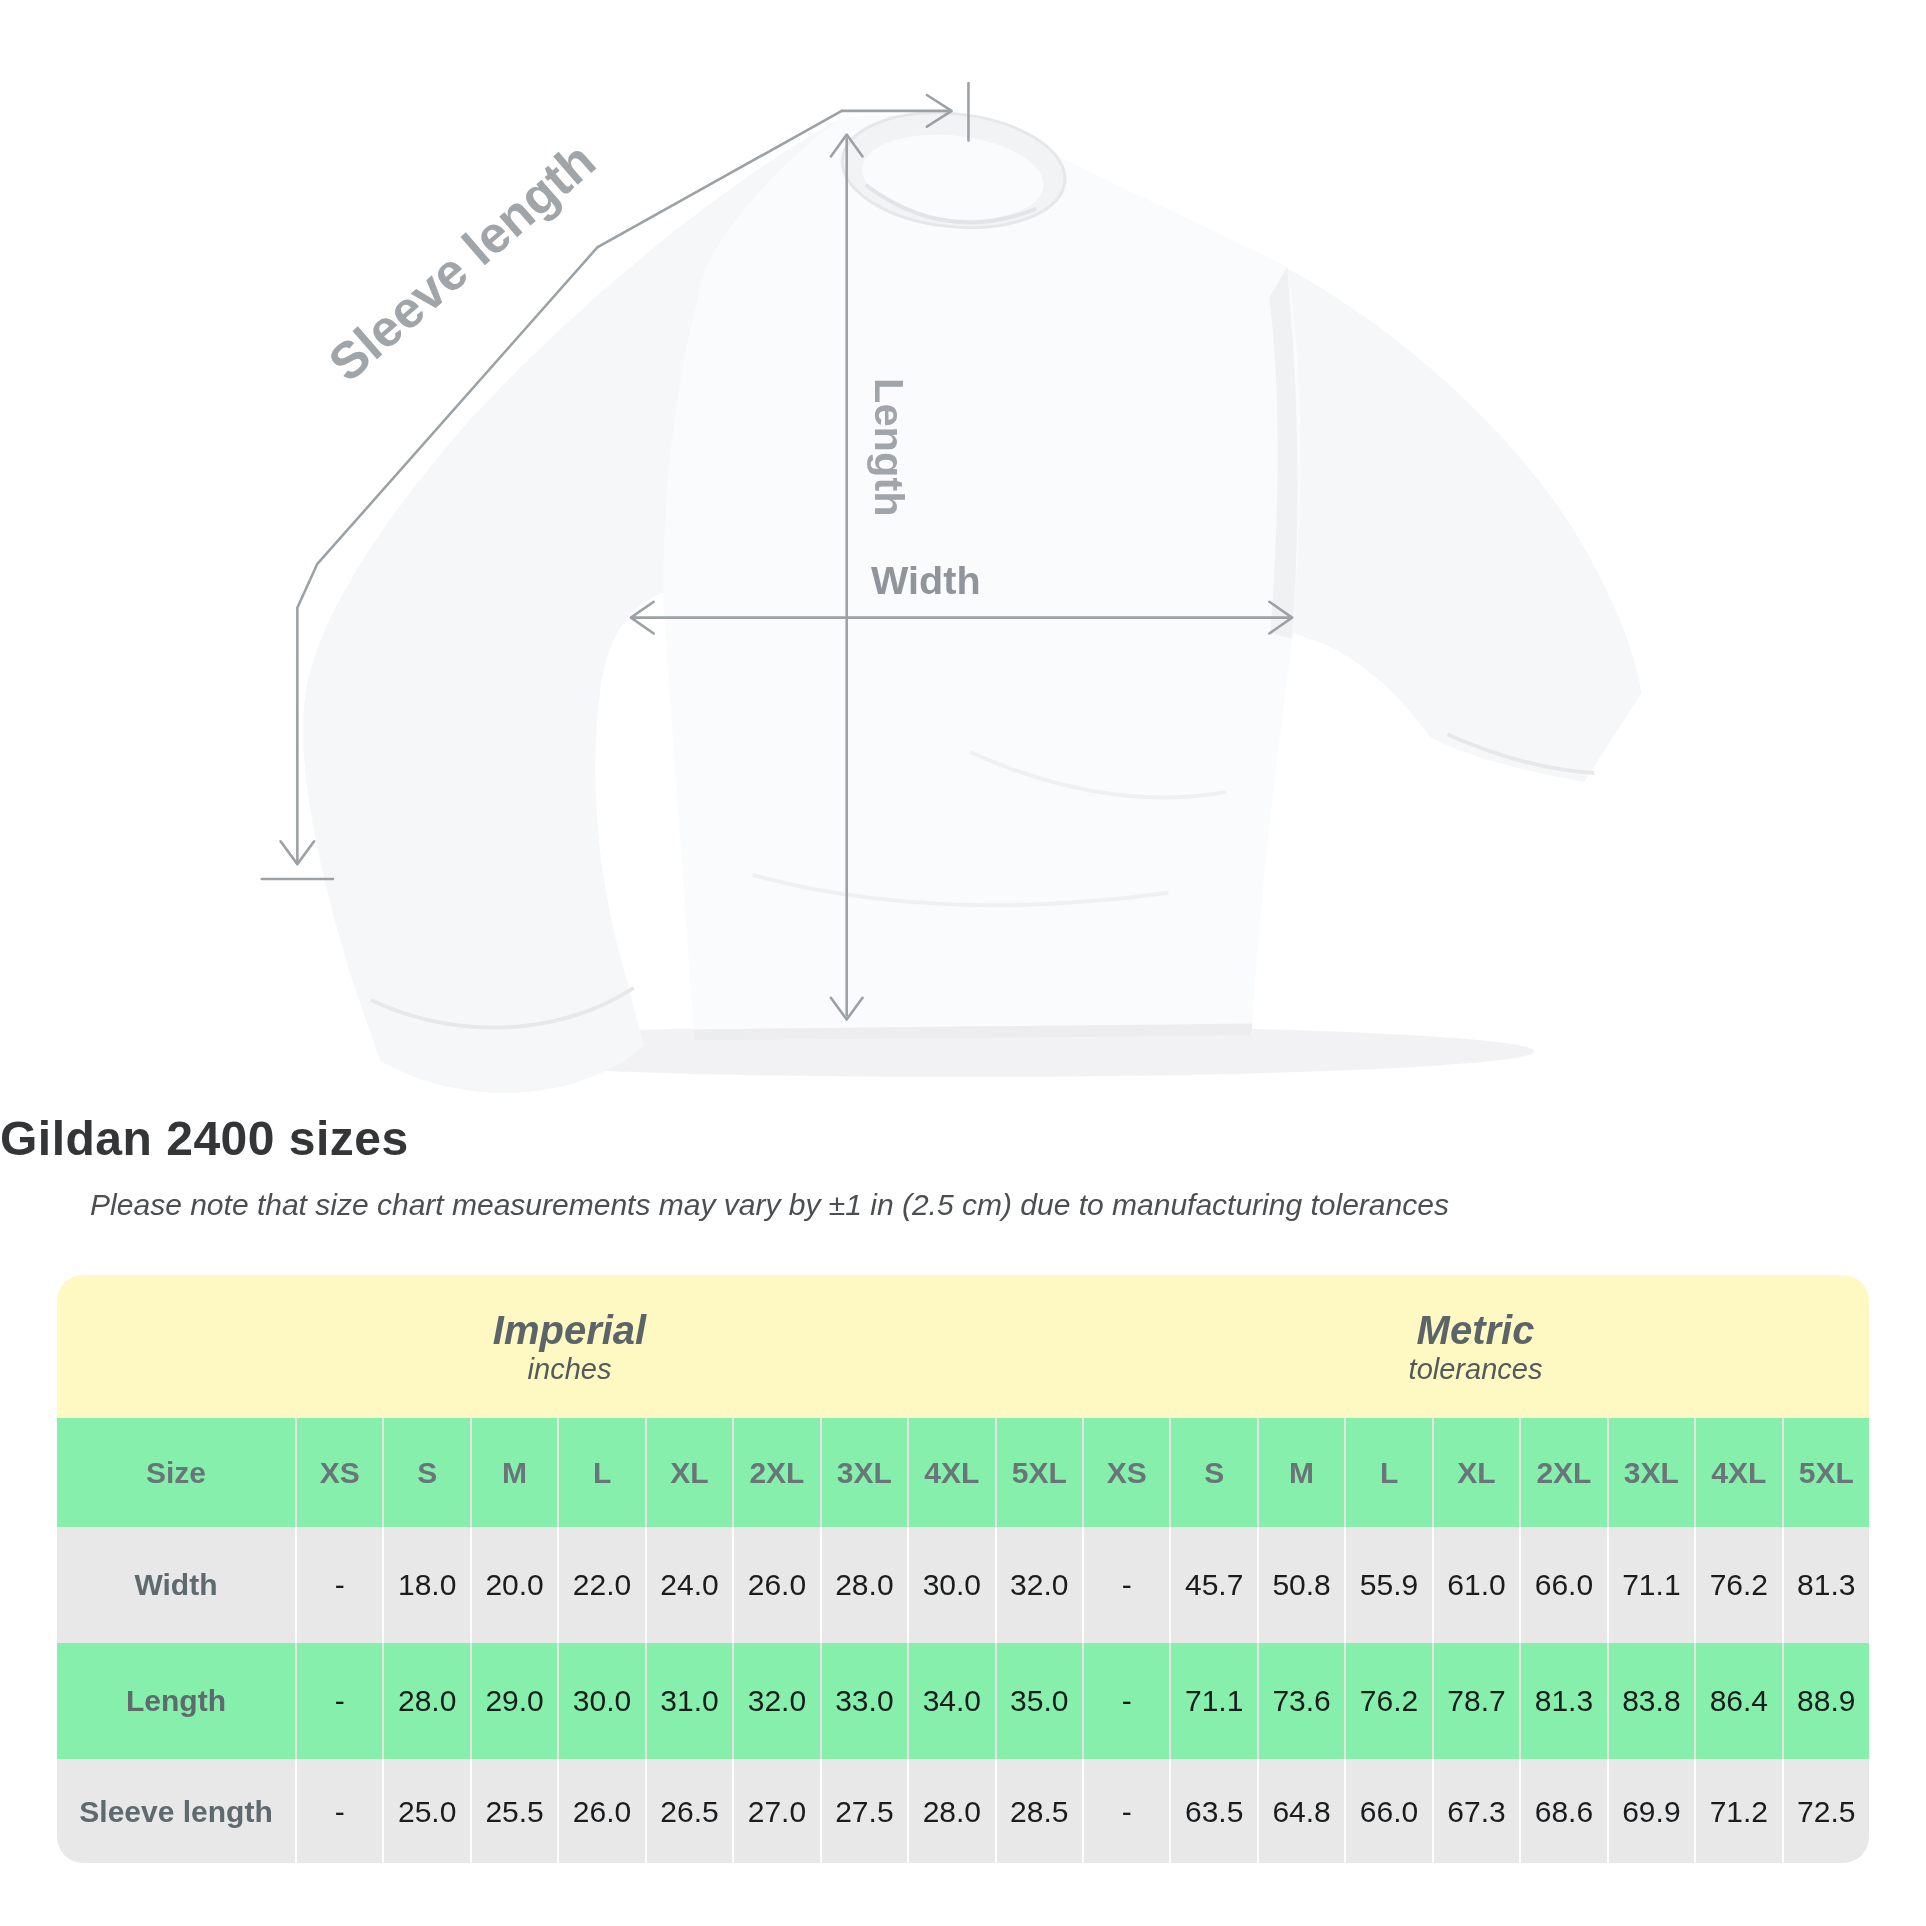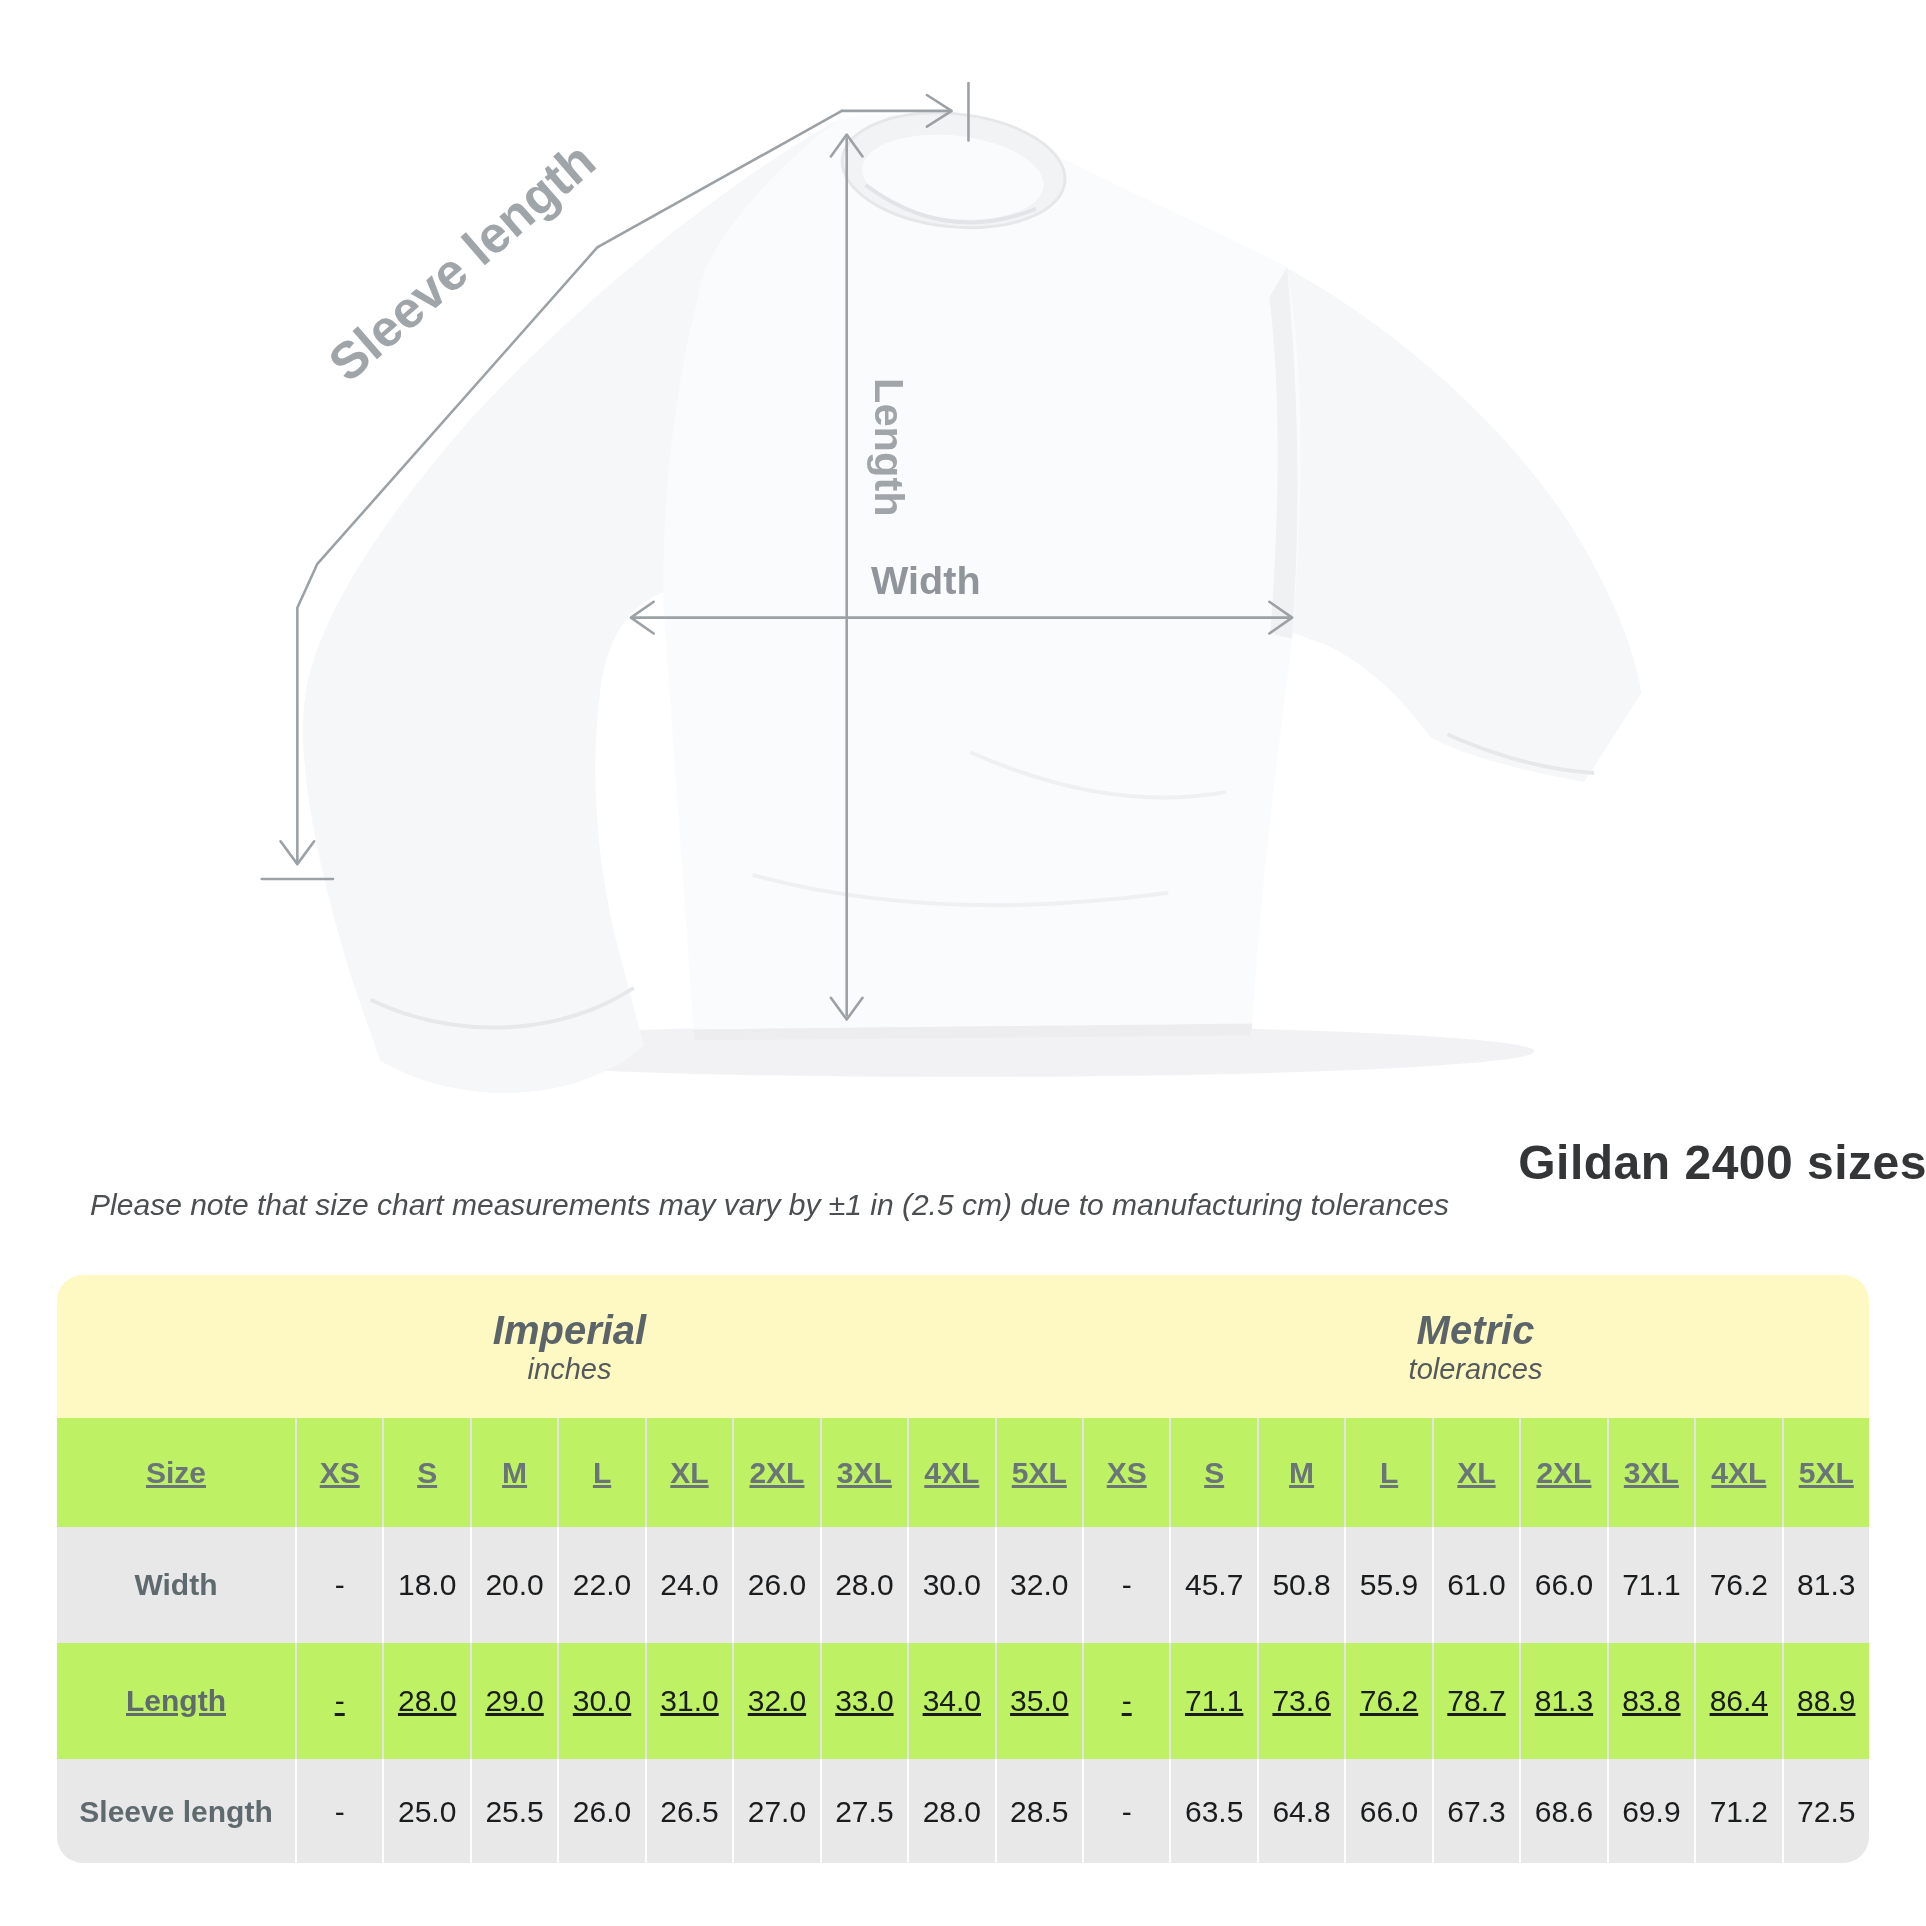--- a/index.html
+++ b/index.html
@@ -14,8 +14,8 @@
 
   
   .page-title{
-    position:absolute;left:0;top:1111px;width:1927px;text-align:right;
-    font-size:48px;font-weight:bold;color:#333537;letter-spacing:0.5px;margin-top:24px;
+    position:absolute;left:0;top:1111px;width:1927px;text-align:left;
+    font-size:48px;font-weight:bold;color:#333537;letter-spacing:0.5px;
   }
   .page-subtitle{
     position:absolute;left:0;top:1188px;width:1539px;text-align:center;

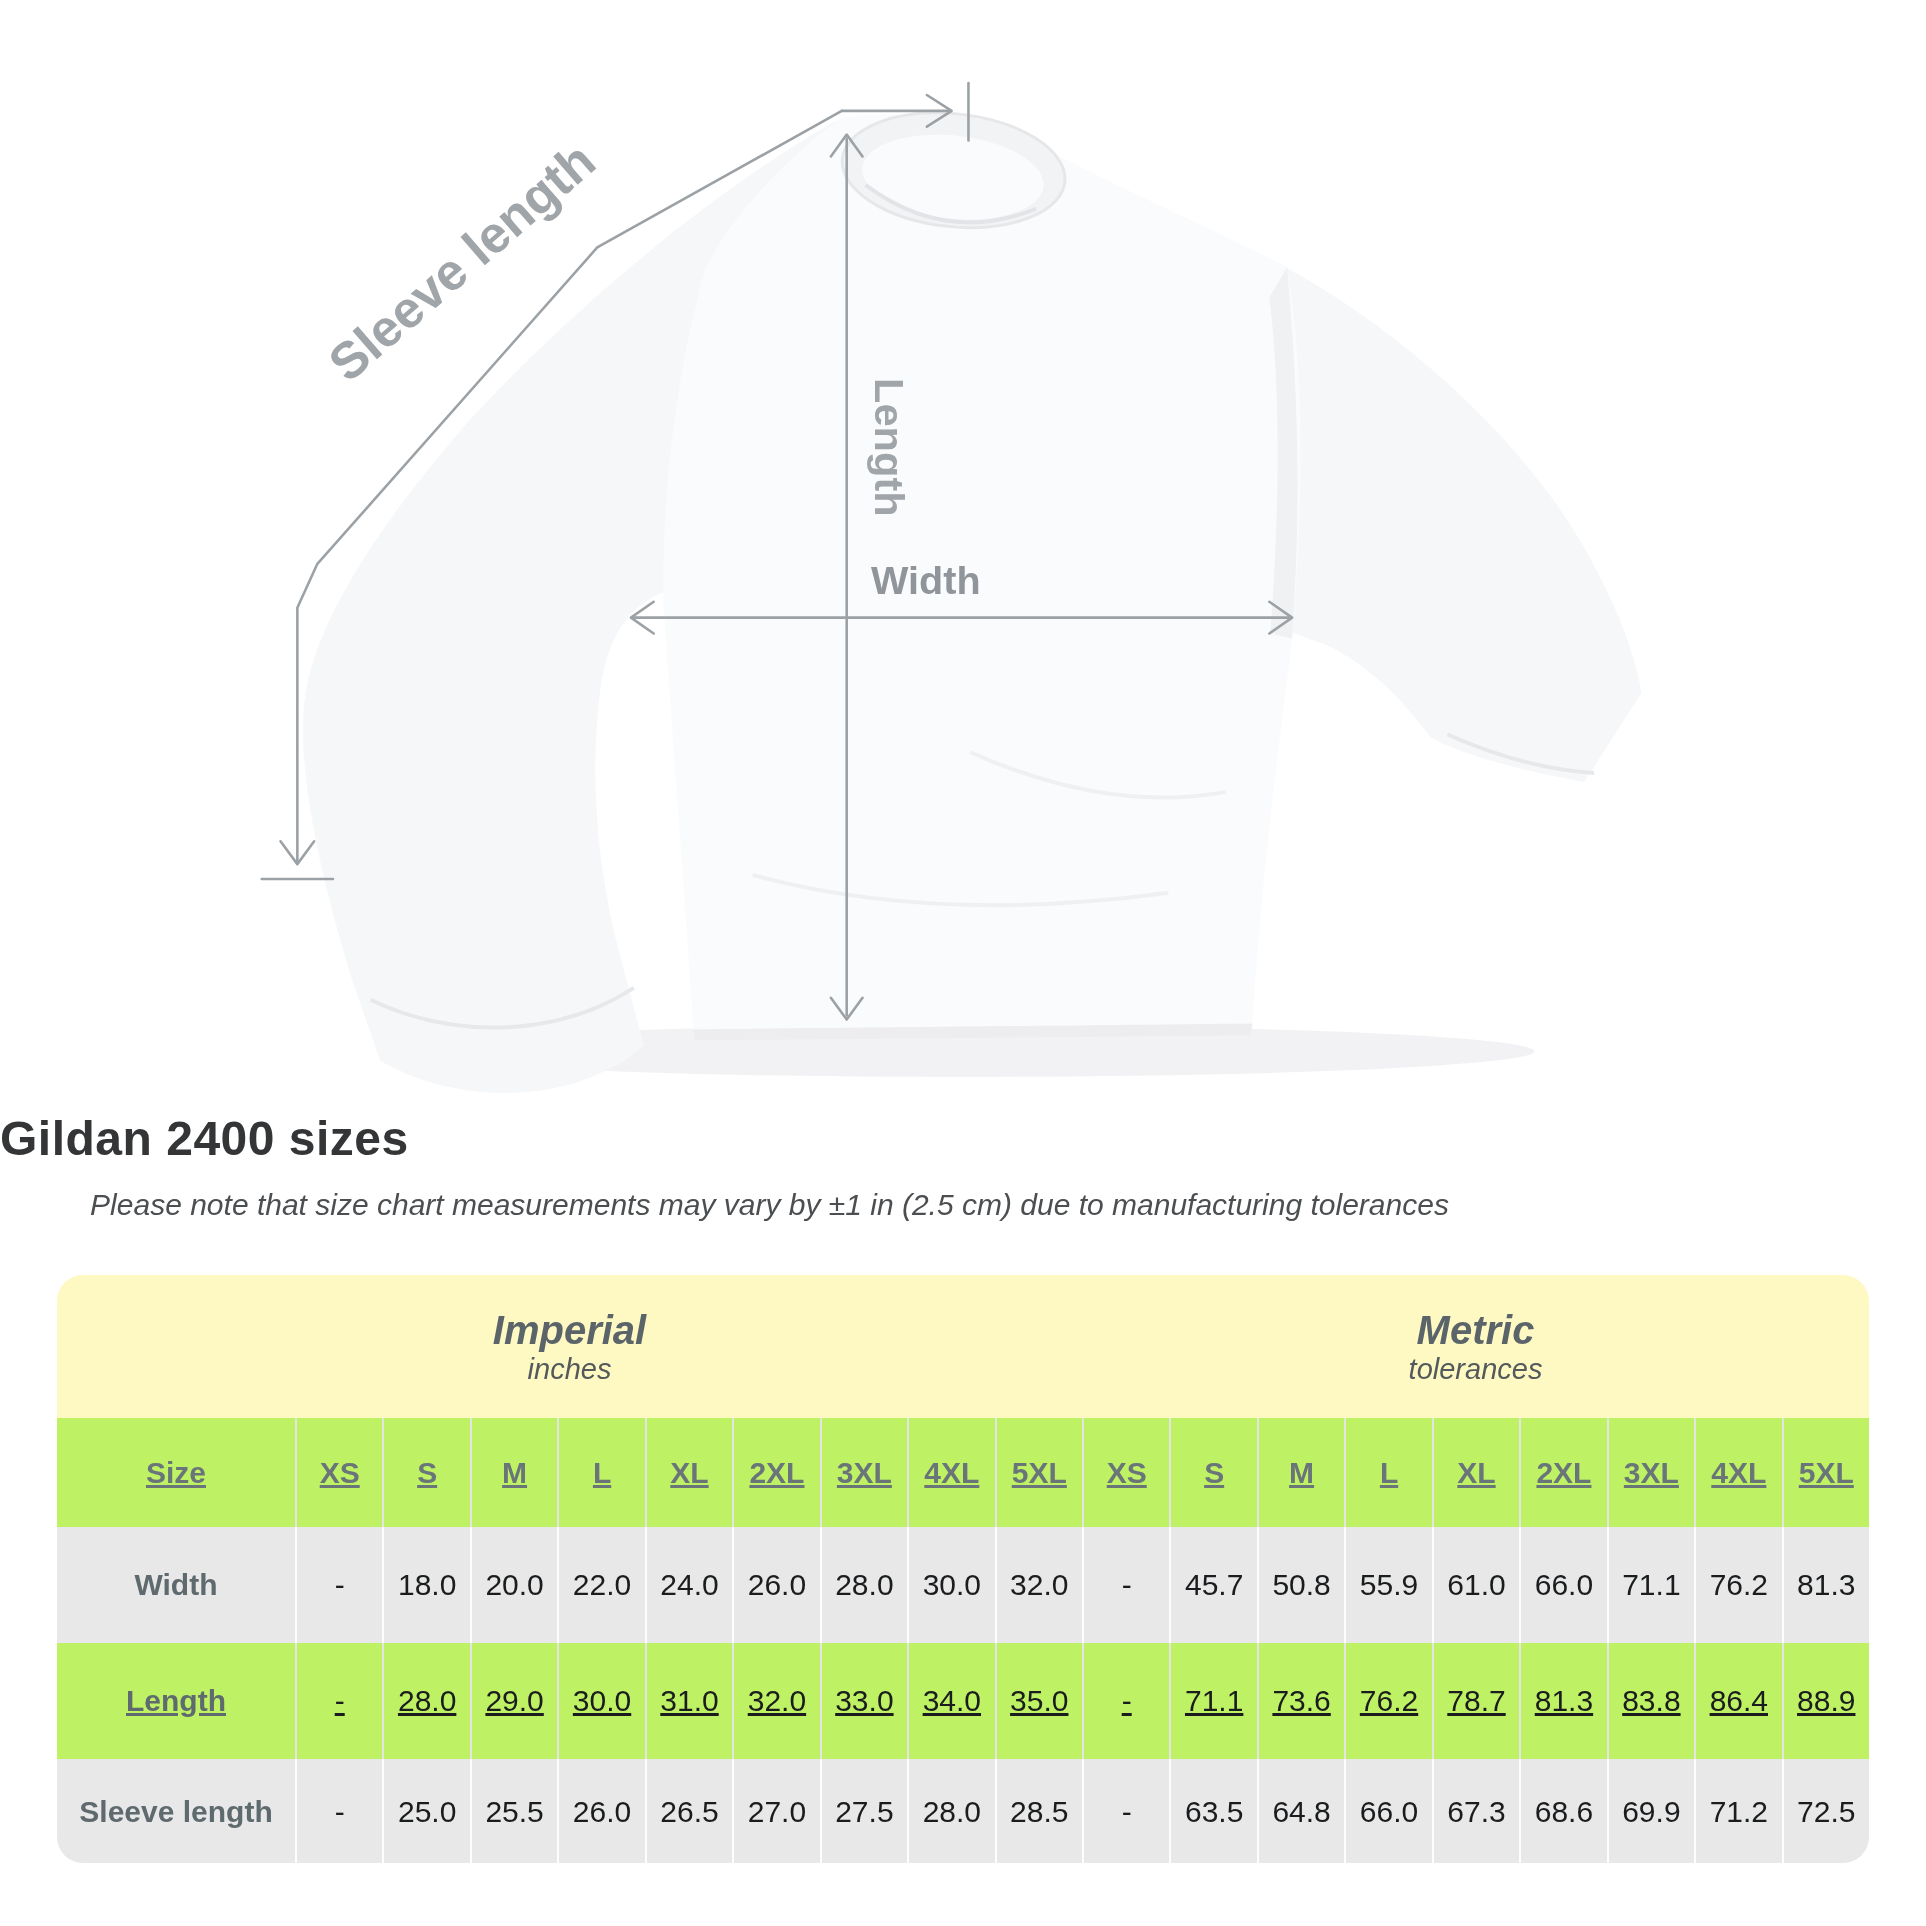--- a/index.html
+++ b/index.html
@@ -43,7 +43,7 @@
     display:flex;align-items:center;justify-content:center;
     border-left:2px solid transparent;
   }
-  .row-white{background:#bef264;border-left-color:#e4e4e5;text-decoration:underline;}
+  .row-white{background:#86efac;border-left-color:#e4e4e5;}
   .row-gray{background:#e8e8e9;border-left-color:#fdfdfd;}
   .cell.label-col{border-left:none;}
   .hdr{font-size:30px;font-weight:bold;color:#6a7579;}

